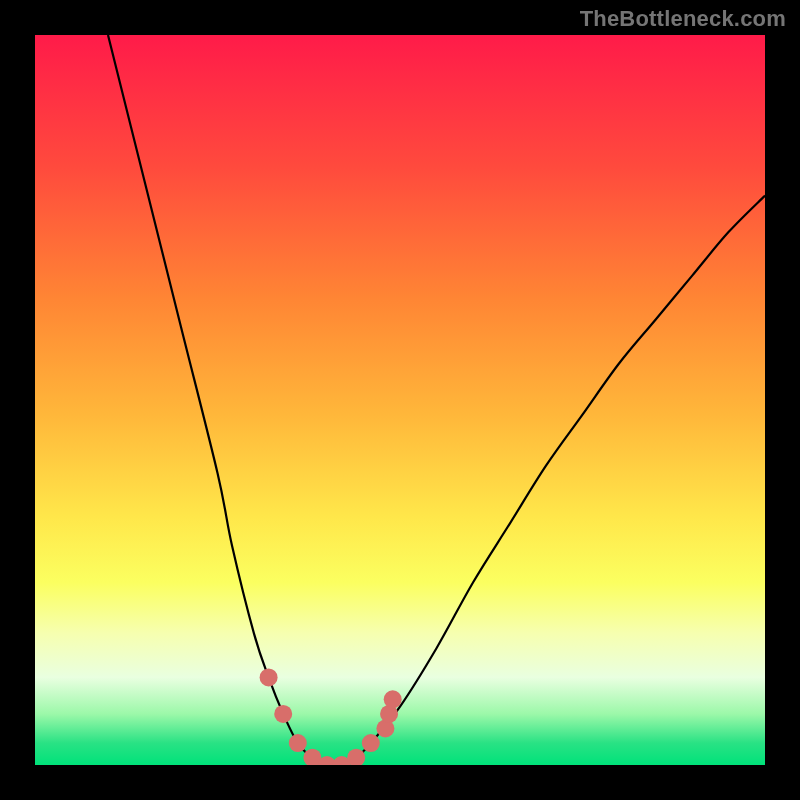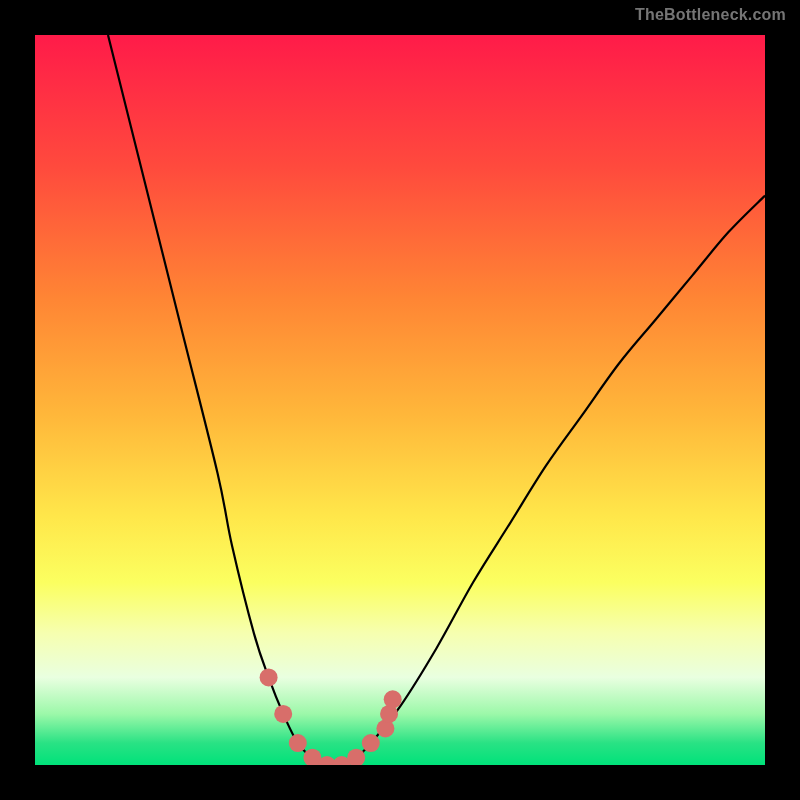--- a/index.html
+++ b/index.html
@@ -42,7 +42,7 @@
     top: 6px;
     right: 14px;
     font-family: Arial, Helvetica, sans-serif;
-    font-size: 16px;
+    font-size: 22px;
     font-weight: 600;
     color: #757575;
     letter-spacing: 0.2px;

